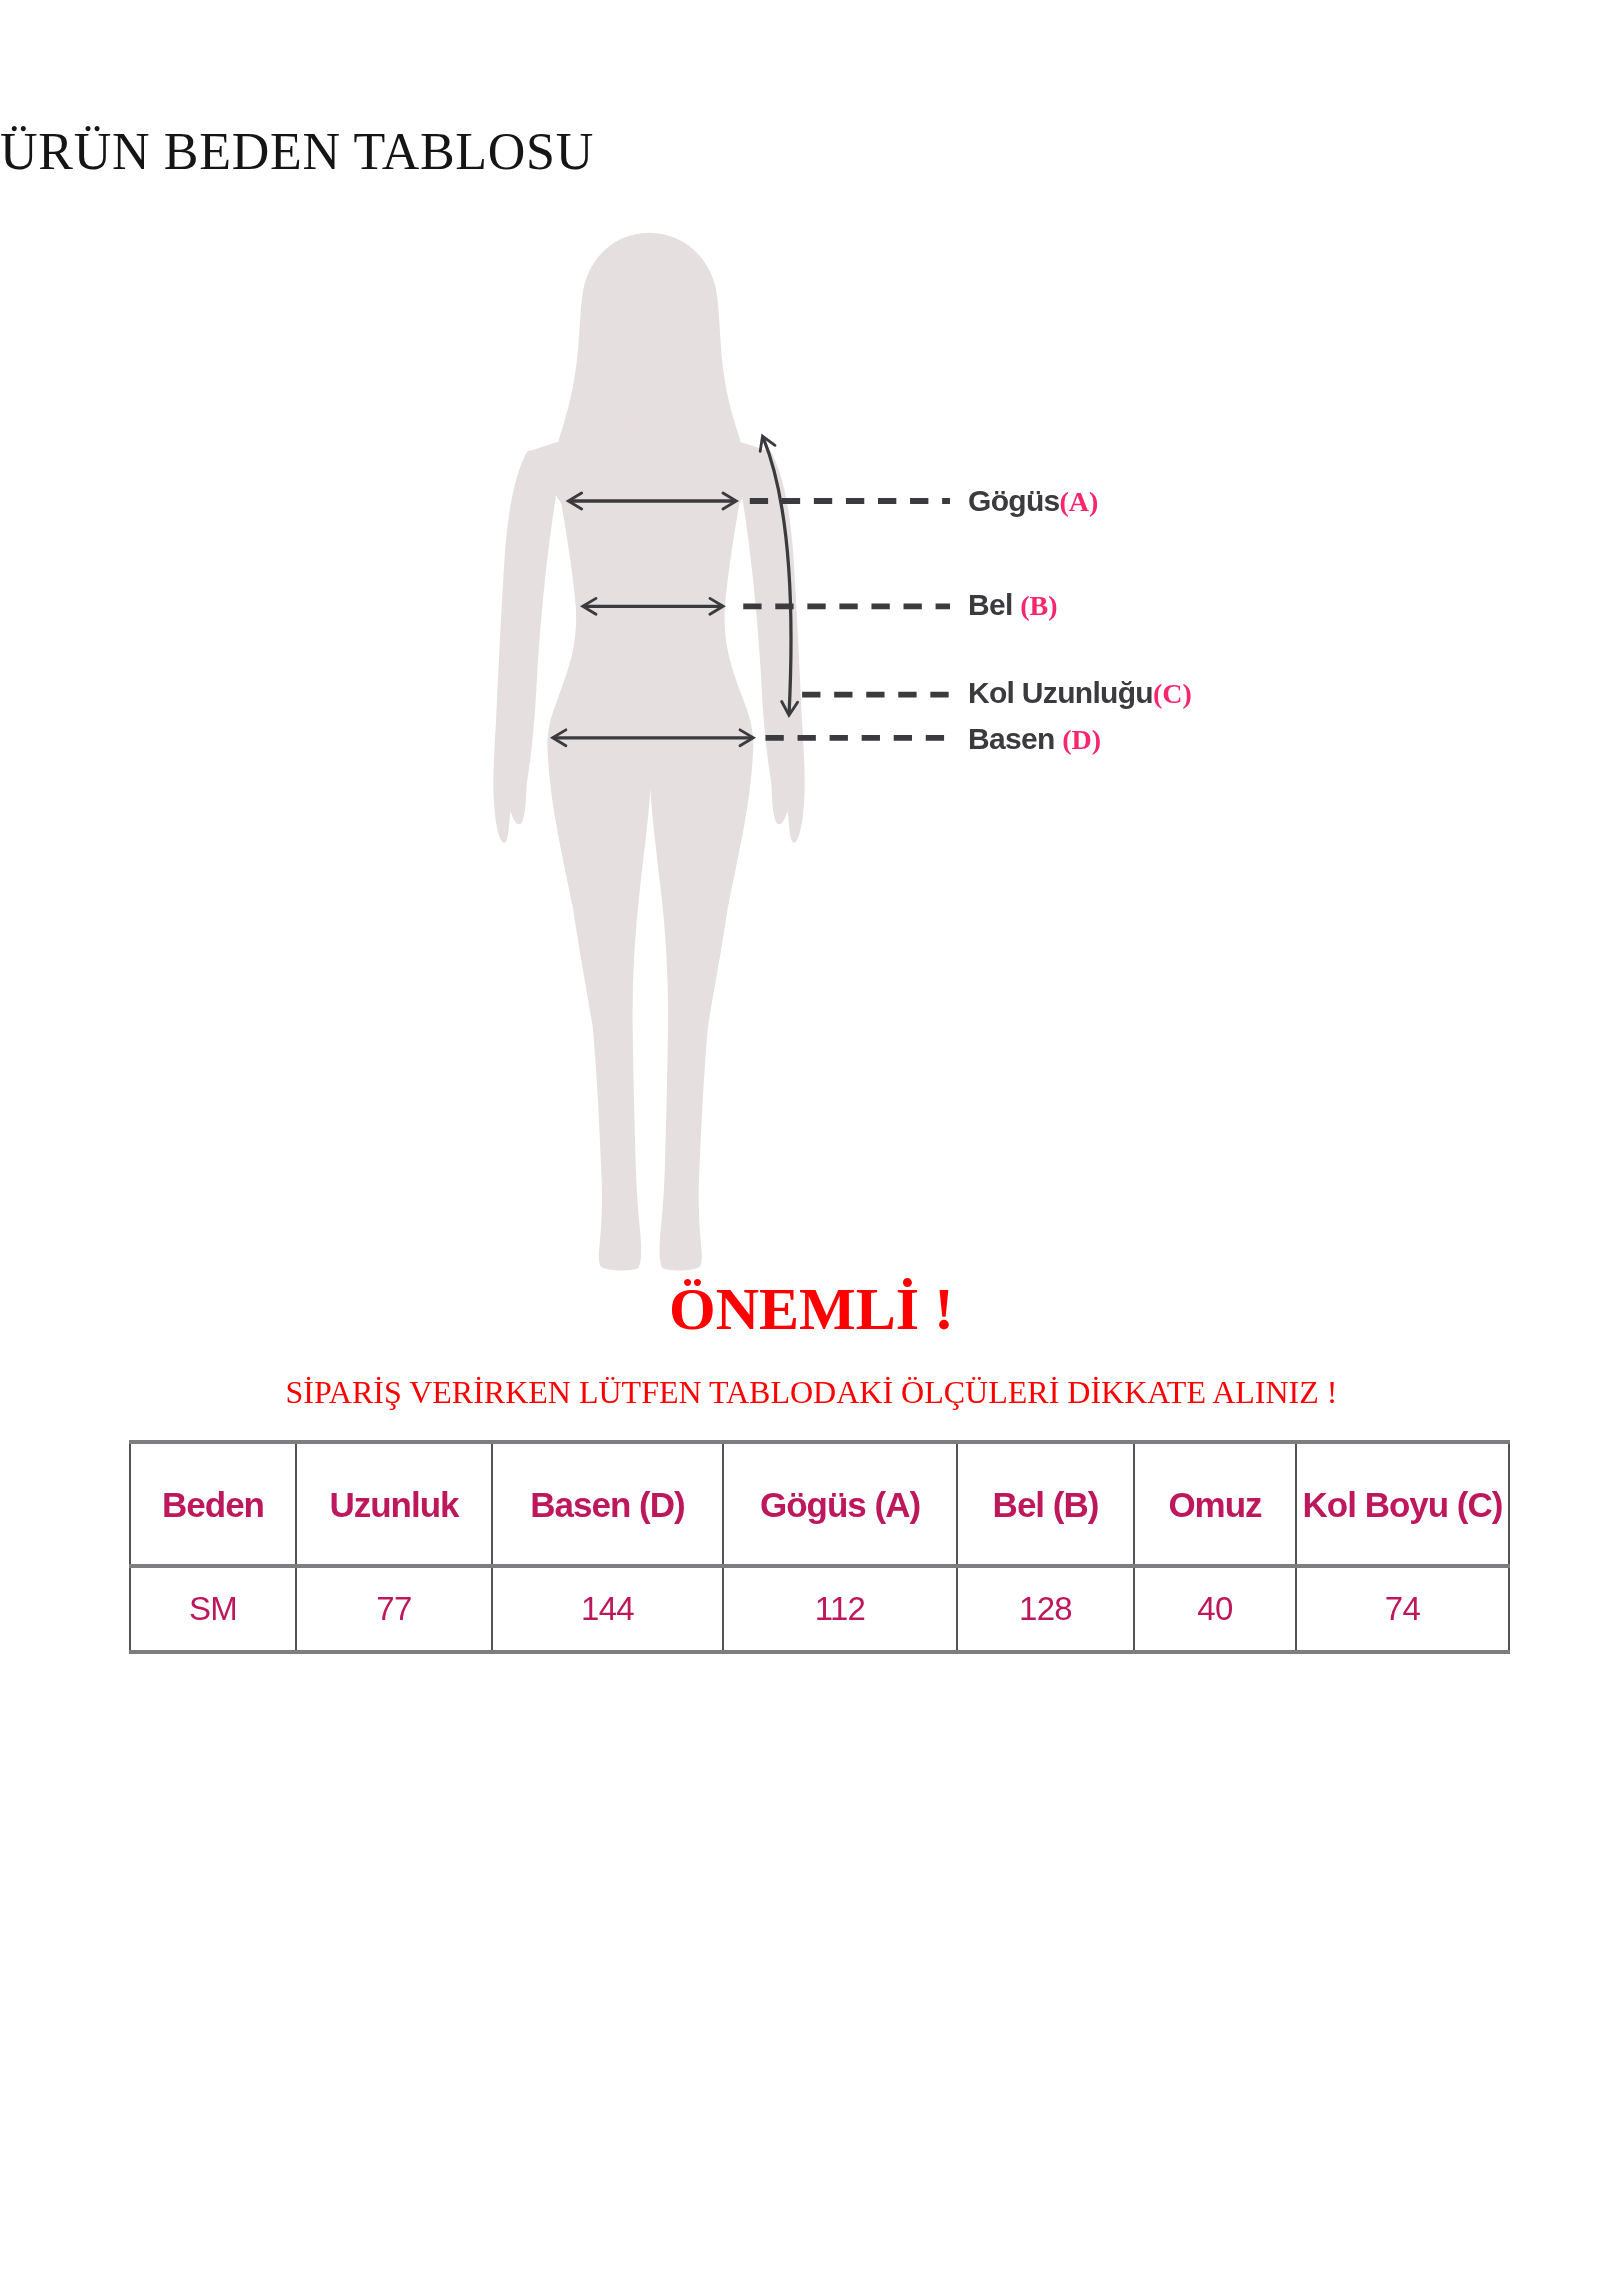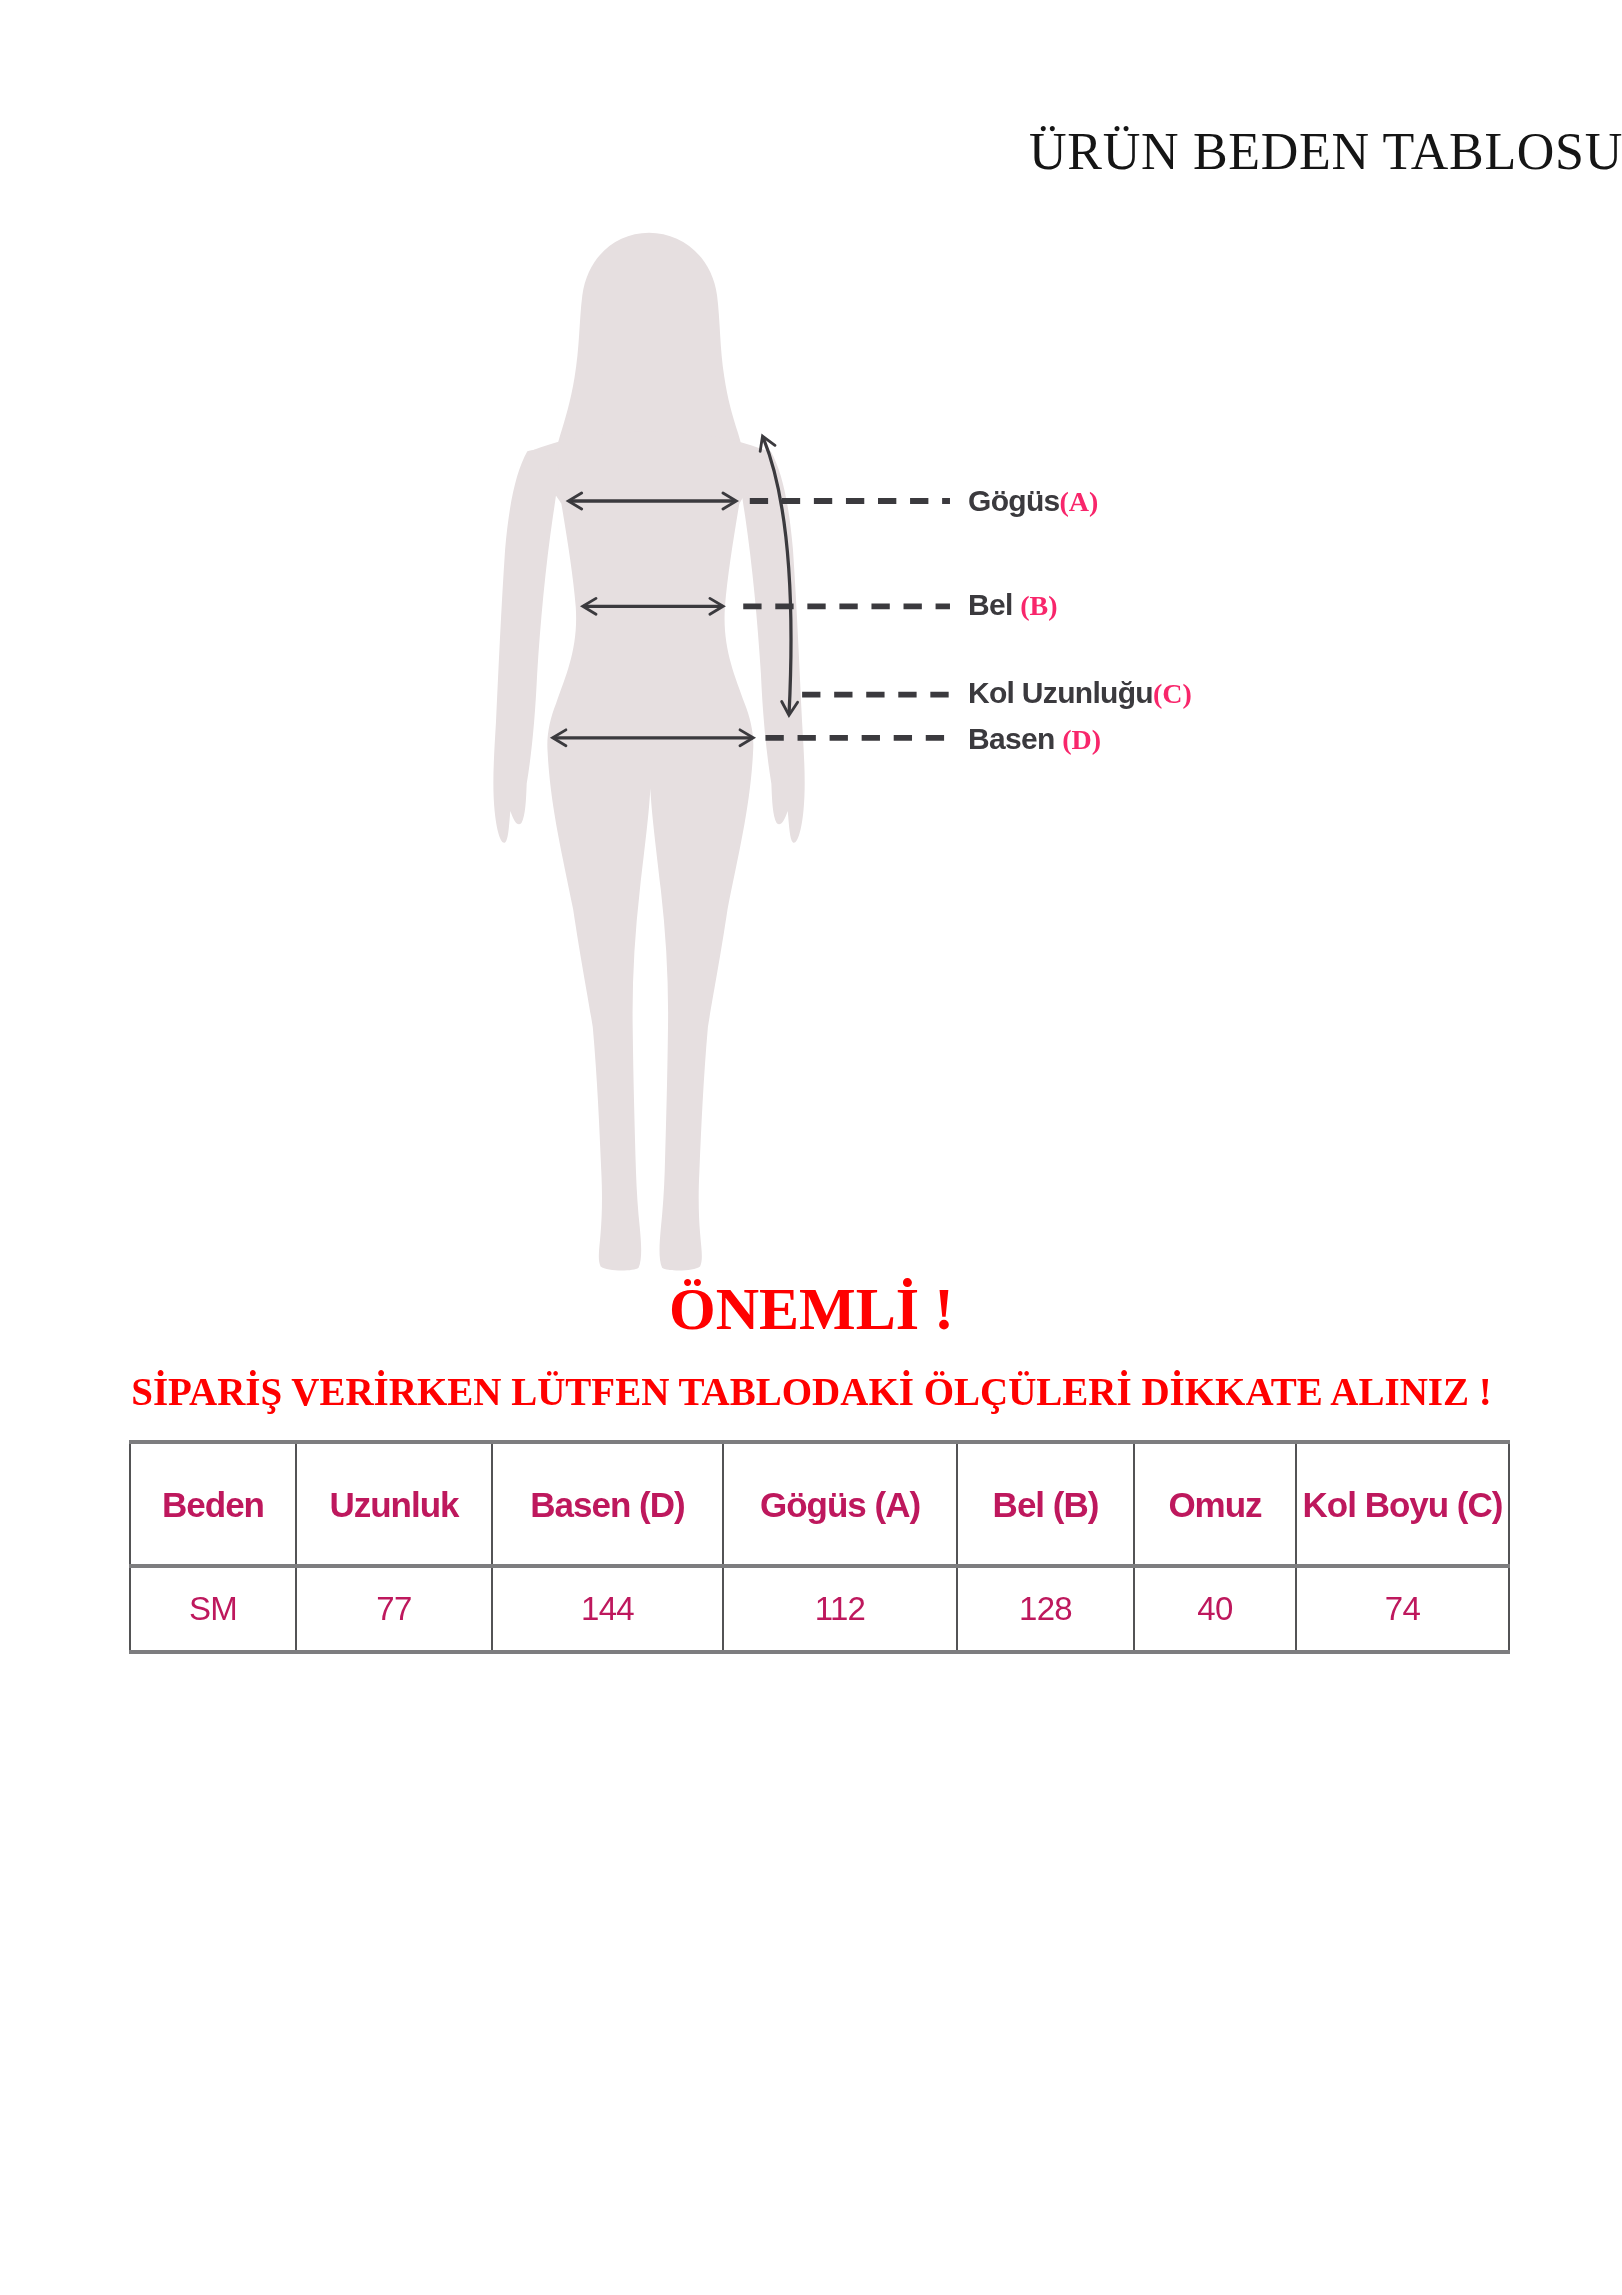--- a/index.html
+++ b/index.html
@@ -15,7 +15,7 @@
   .title{
     position:absolute;
     left:0; top:122px; width:1623px;
-    text-align:right;
+    text-align:left;
     font-family:"Liberation Serif", serif;
     font-size:52px;
     font-weight:400;

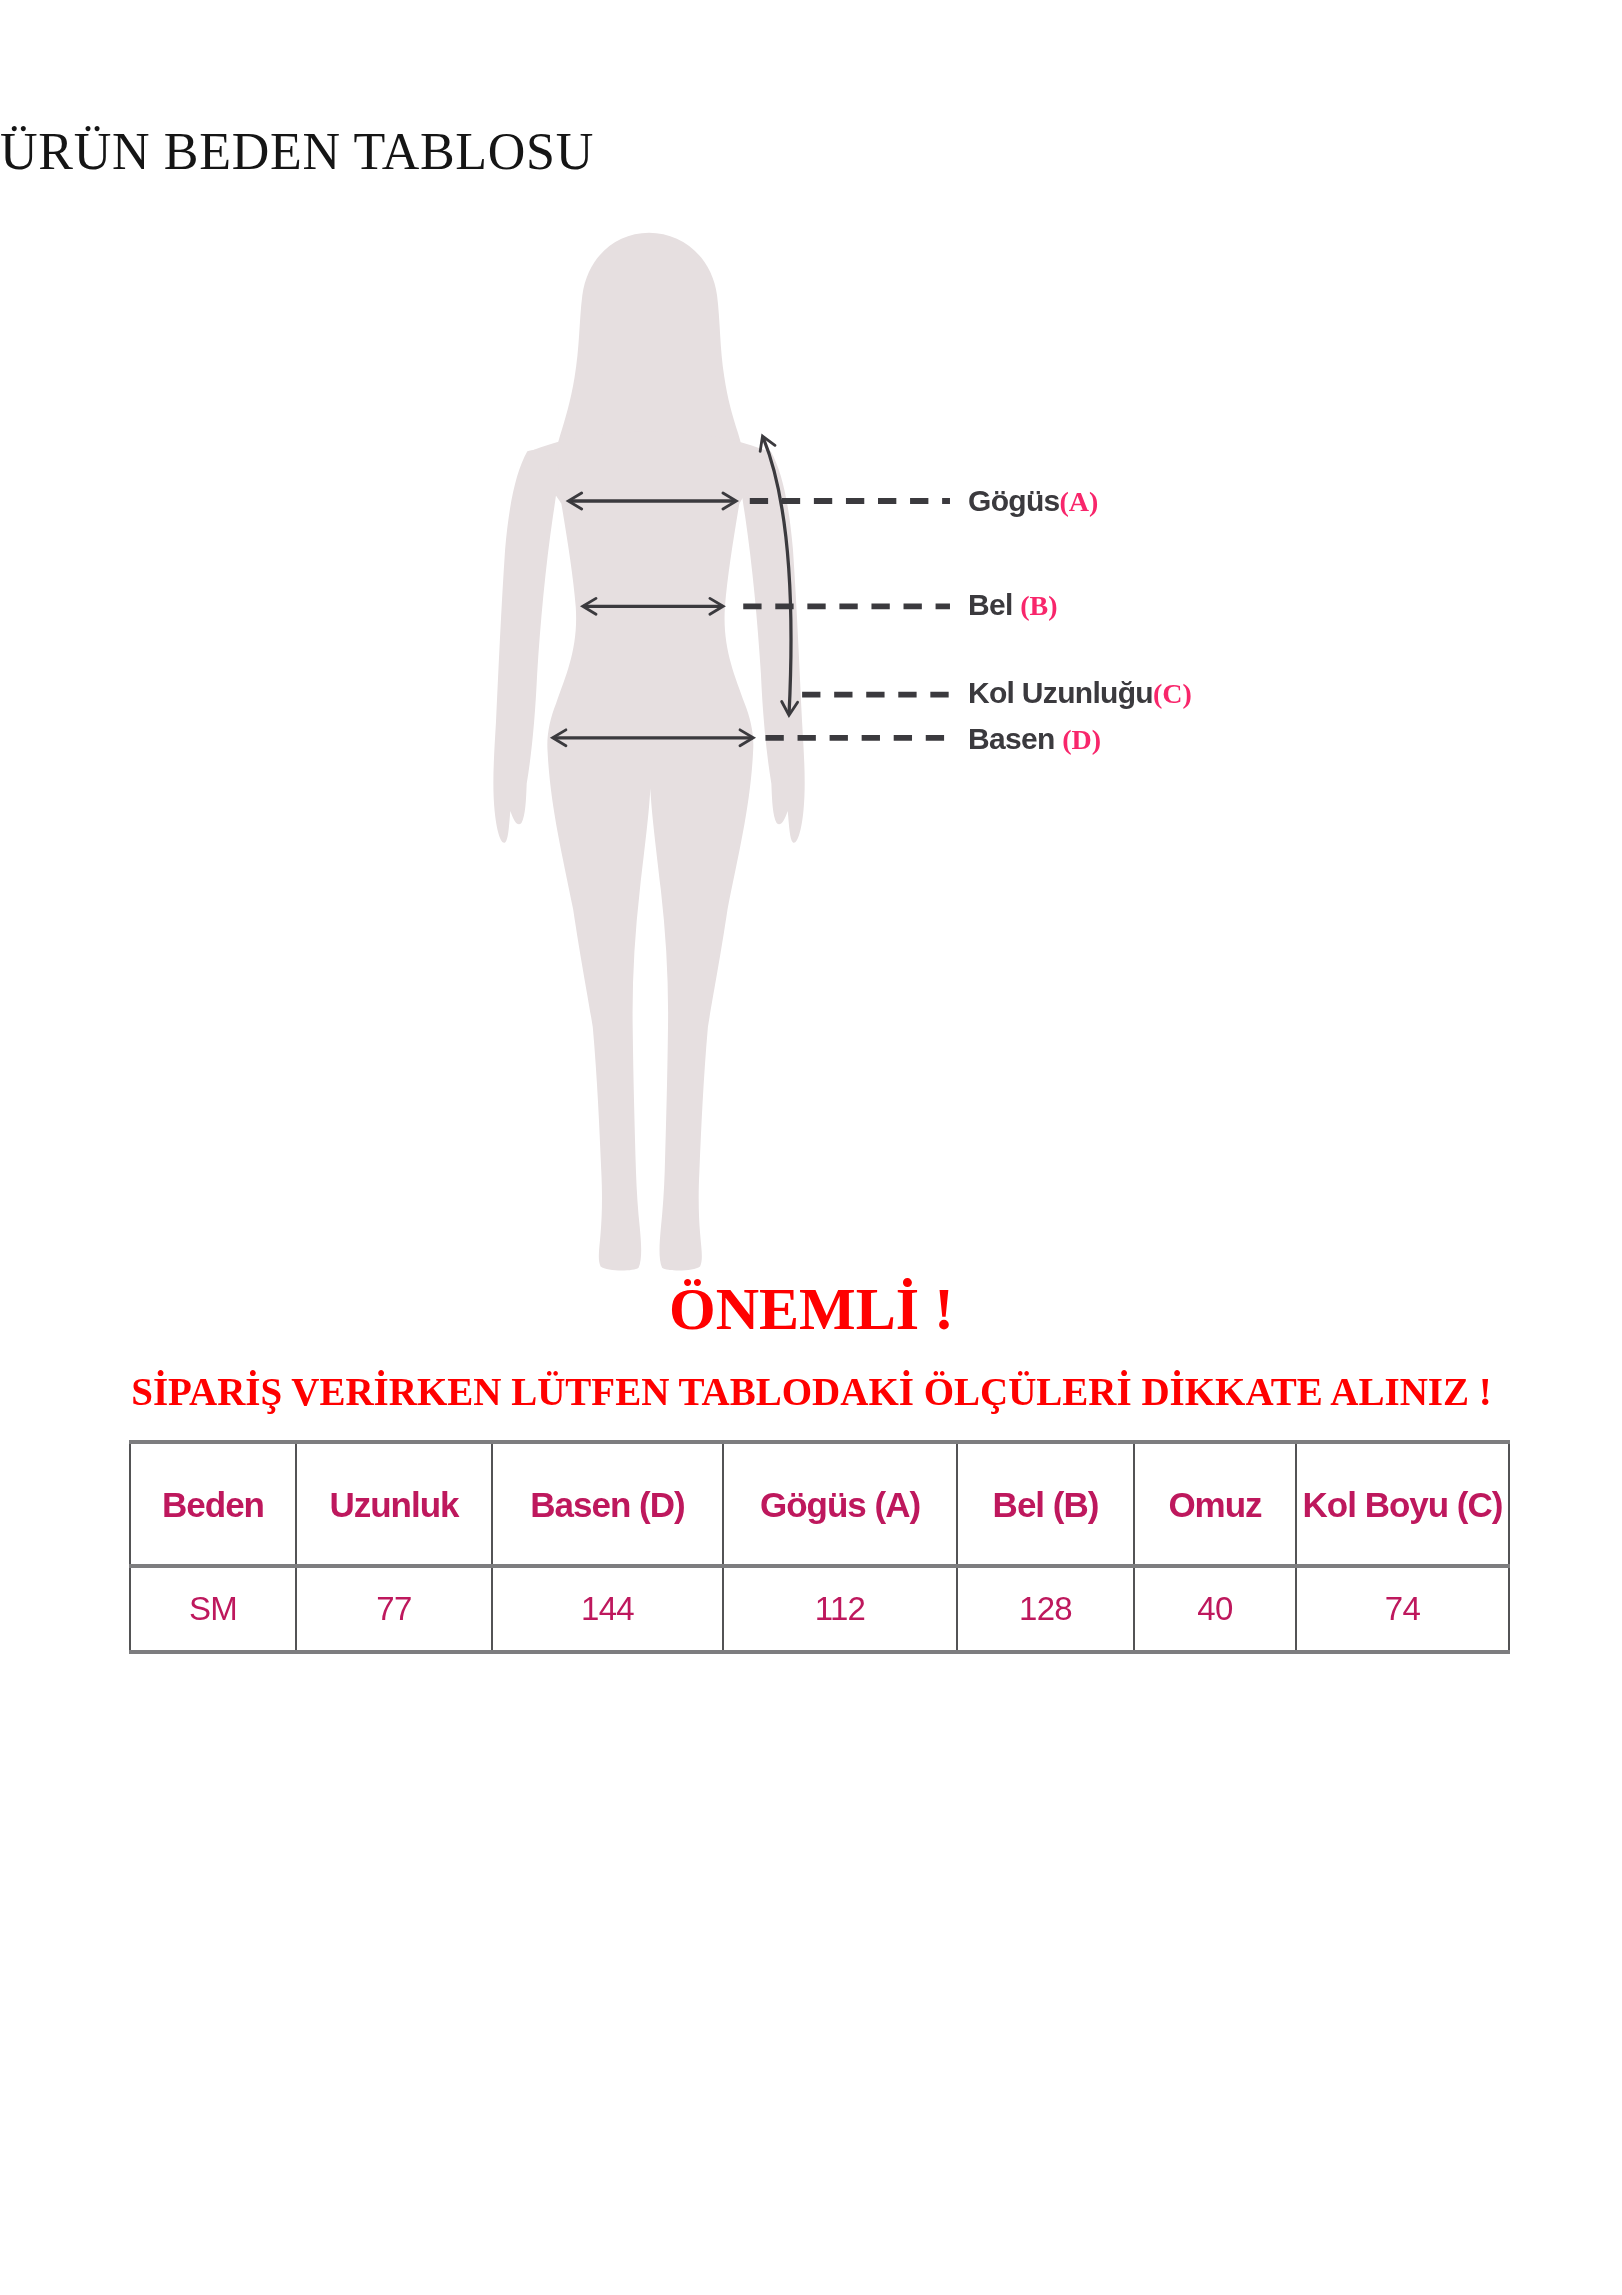--- a/index.html
+++ b/index.html
@@ -68,8 +68,8 @@
     left:0; top:1365px; width:1623px;
     text-align:center;
     font-family:"Liberation Serif", serif;
-    font-size:39px;
-    font-weight:700;
+    font-size:32px;
+    font-weight:400;
     color:#ff0000;
     line-height:54px;
   }

